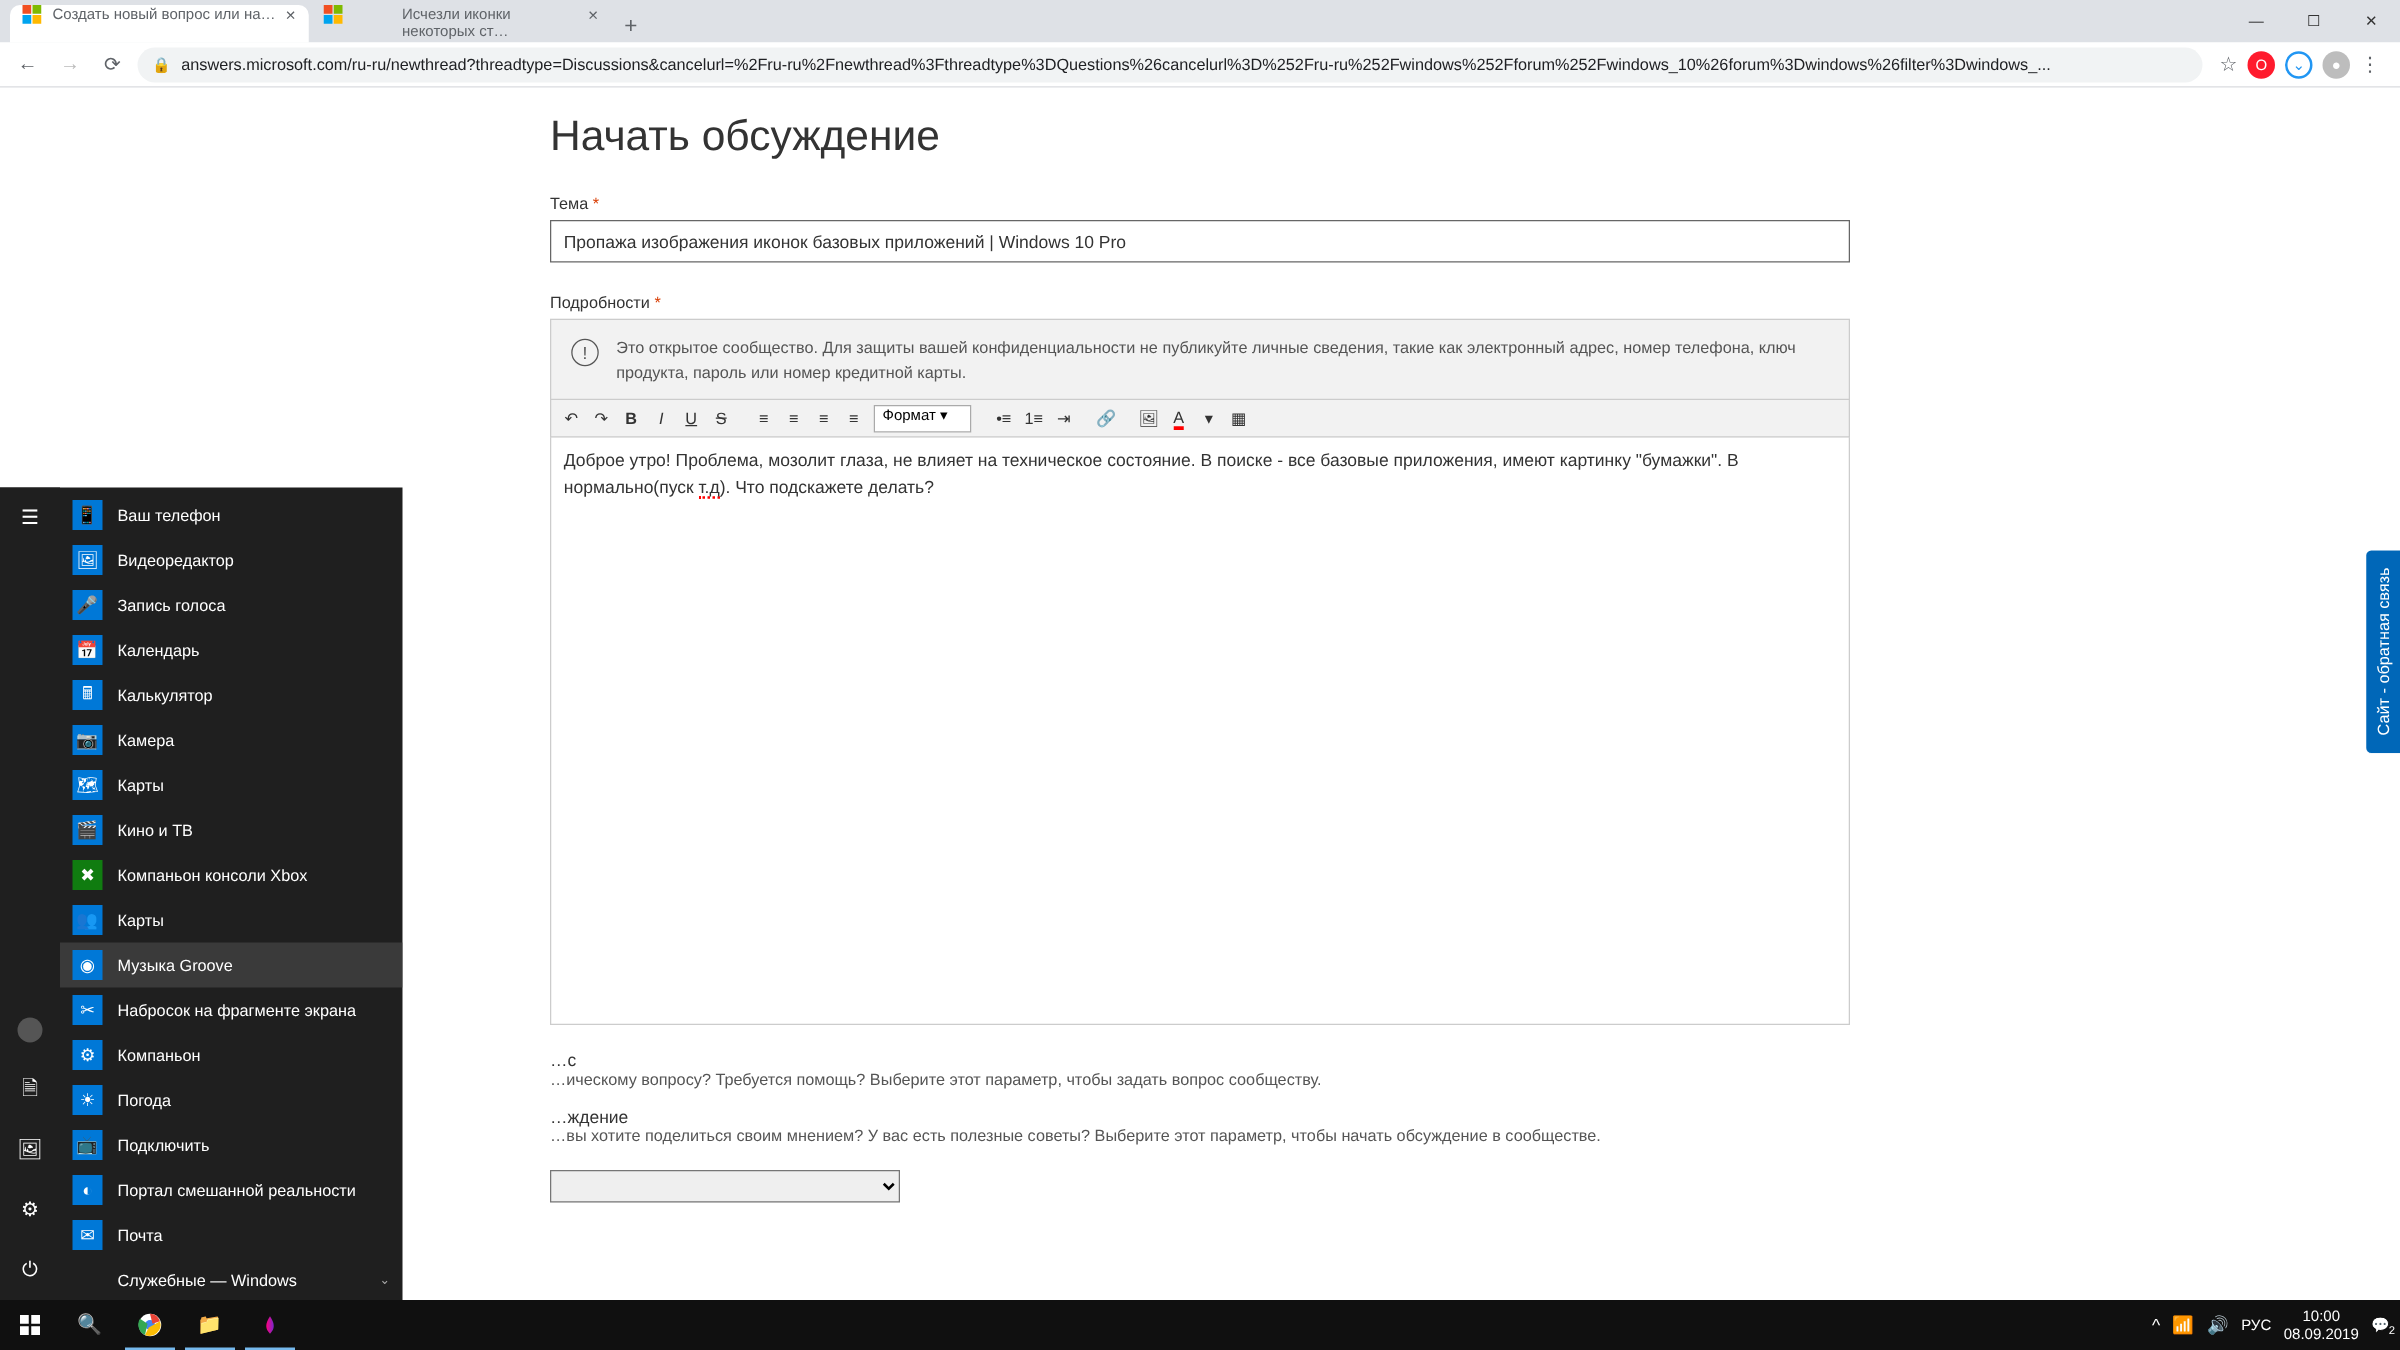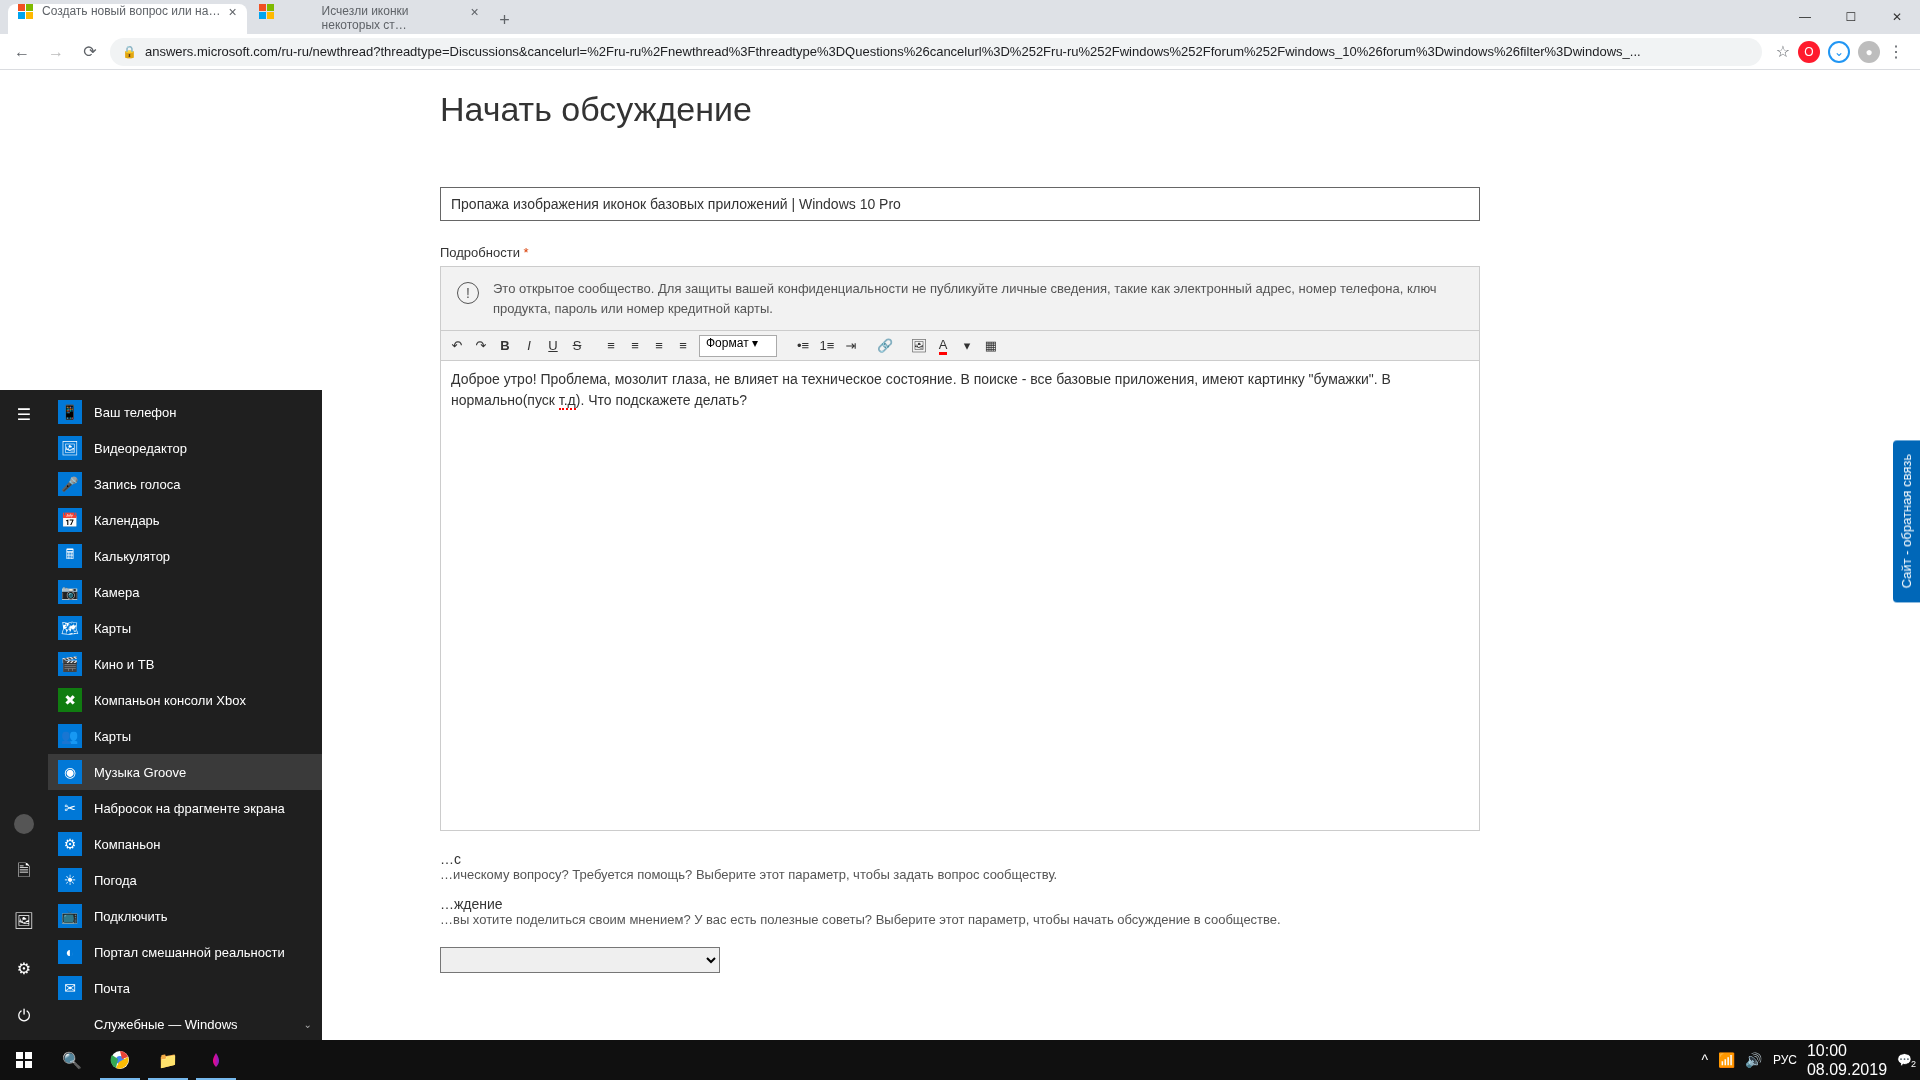--- a/index.html
+++ b/index.html
@@ -135,6 +135,9 @@
     <div class="content">
       <h1 class="page-title">Начать обсуждение</h1>
 
+      <div class="field-label">
+        <span>Тема</span> <span class="req">*</span>
+      </div>
       <input class="text-input" value="Пропажа изображения иконок базовых приложений | Windows 10 Pro" style="">
 
       <div class="section-gap field-label">

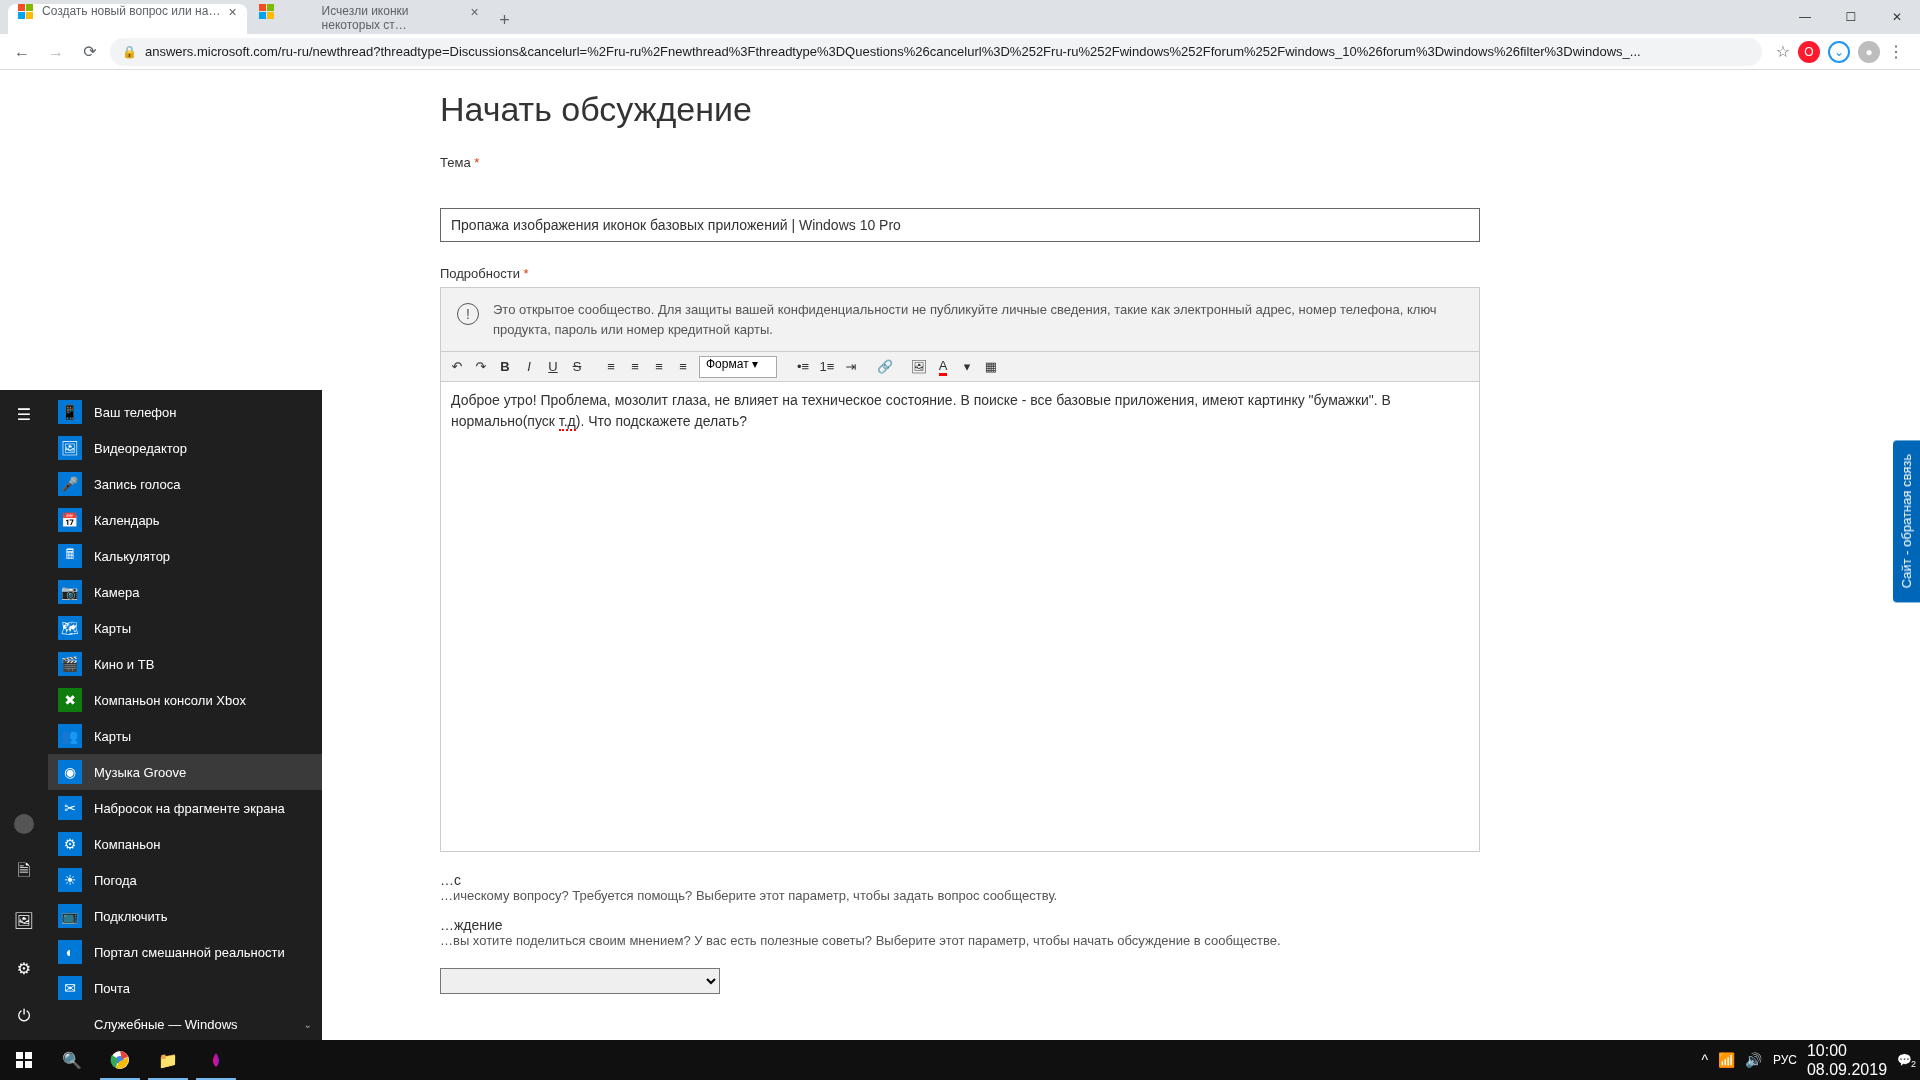--- a/index.html
+++ b/index.html
@@ -29,7 +29,7 @@
 h1.page-title { font-size:34px; font-weight:400; color:#333; margin-bottom:26px;}
 .field-label { font-size:13px; color:#333; margin-bottom:6px;}
 .req { color:#d83b01; }
-.text-input { width:100%; height:34px; border:1px solid #666; padding:0 10px; font-size:14px; color:#333;margin-top:32px; }
+.text-input { width:100%; height:34px; border:1px solid #666; padding:0 10px; font-size:14px; color:#333; }
 .section-gap { margin-top:24px;}
 .info-box { background:#f2f2f2; border:1px solid #ccc; padding:12px 16px; display:flex; gap:14px; font-size:13px; color:#555; line-height:1.5;}
 .info-icon { width:22px; height:22px; border:1.5px solid #555; border-radius:50%; display:flex; align-items:center; justify-content:center; font-size:14px; flex-shrink:0; margin-top:3px;}

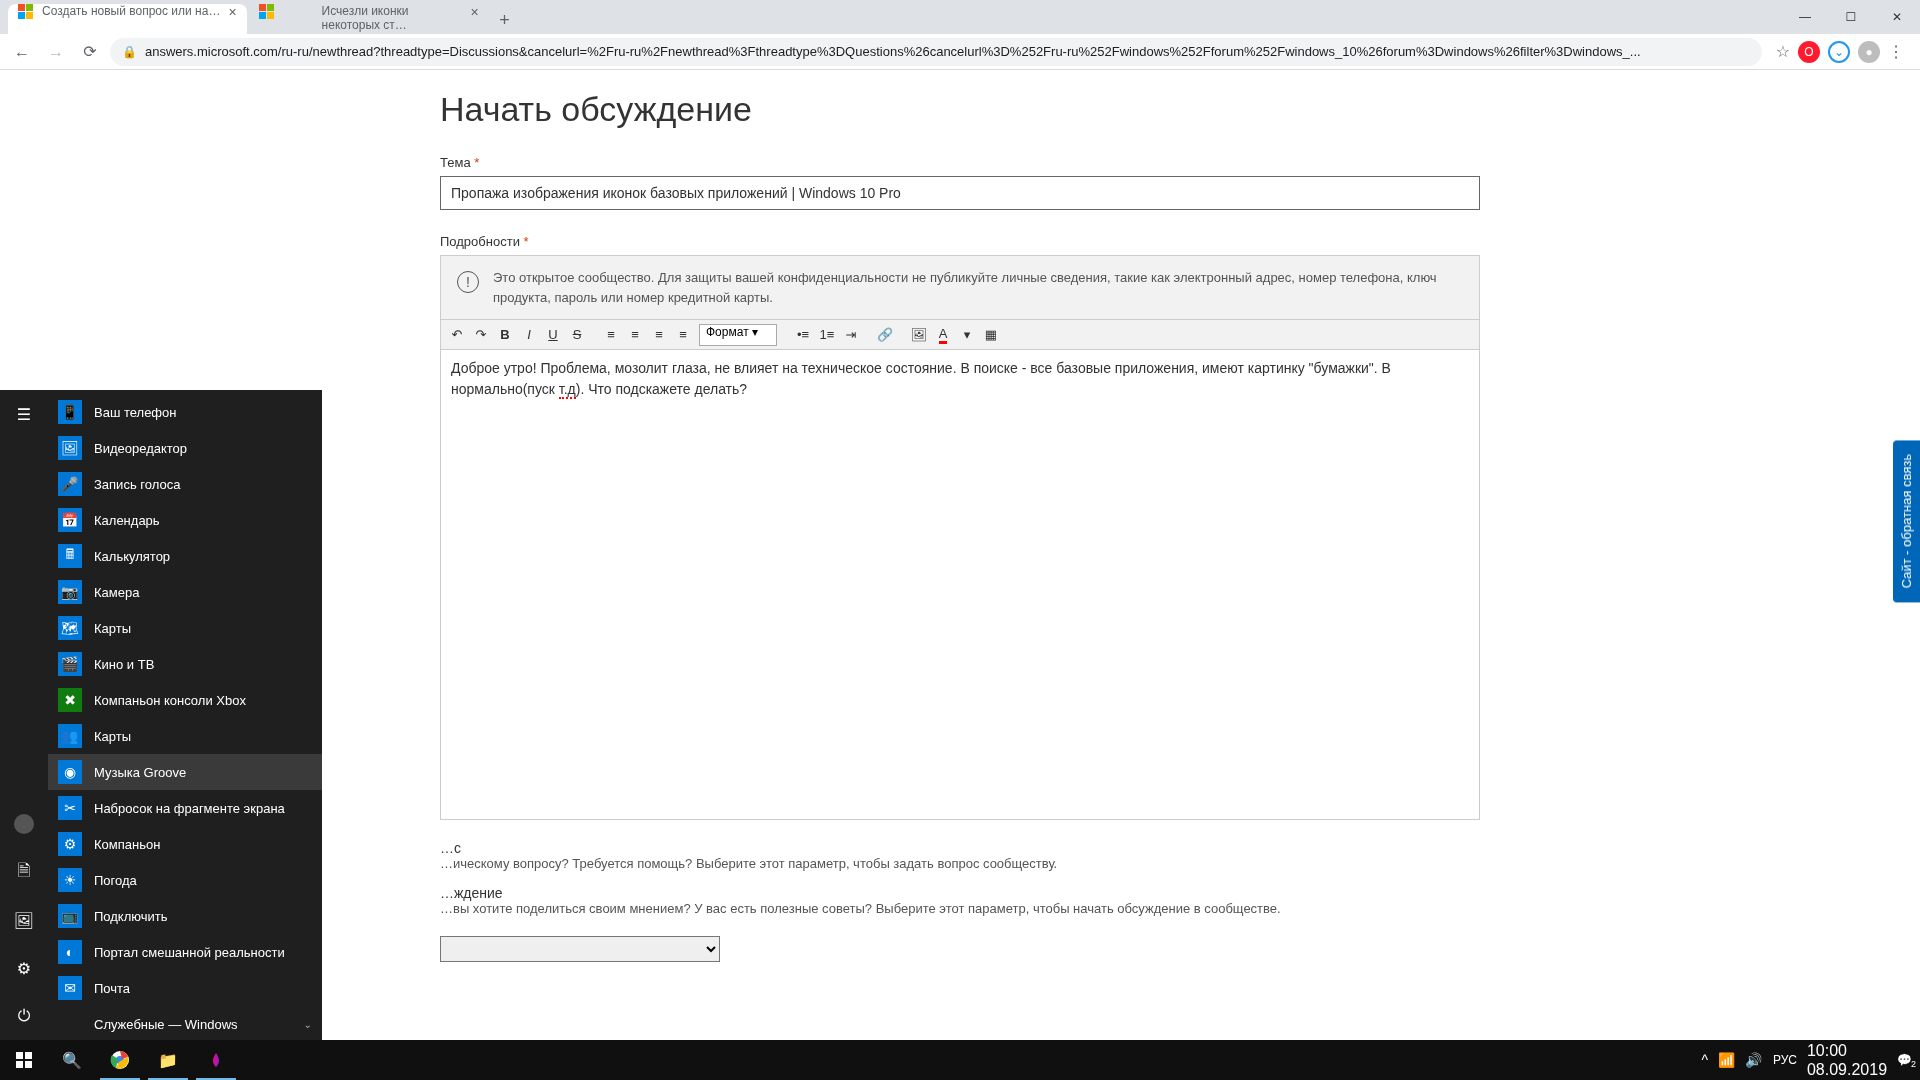--- a/index.html
+++ b/index.html
@@ -62,7 +62,7 @@
 .taskbar .tb-btn { width:48px; height:40px; display:flex; align-items:center; justify-content:center; font-size:16px; position:relative;}
 .taskbar .tb-btn.active::after { content:""; position:absolute; bottom:0; left:4px; right:4px; height:2px; background:#76b9ed;}
 .tray { margin-left:auto; display:flex; align-items:center; gap:10px; padding-right:8px; font-size:12px;}
-.tray .clock { text-align:left; line-height:1.2; font-size:16px;}
+.tray .clock { text-align:center; line-height:1.2; font-size:12px;}
 .tray .tray-icon { font-size:14px;}
 
 

